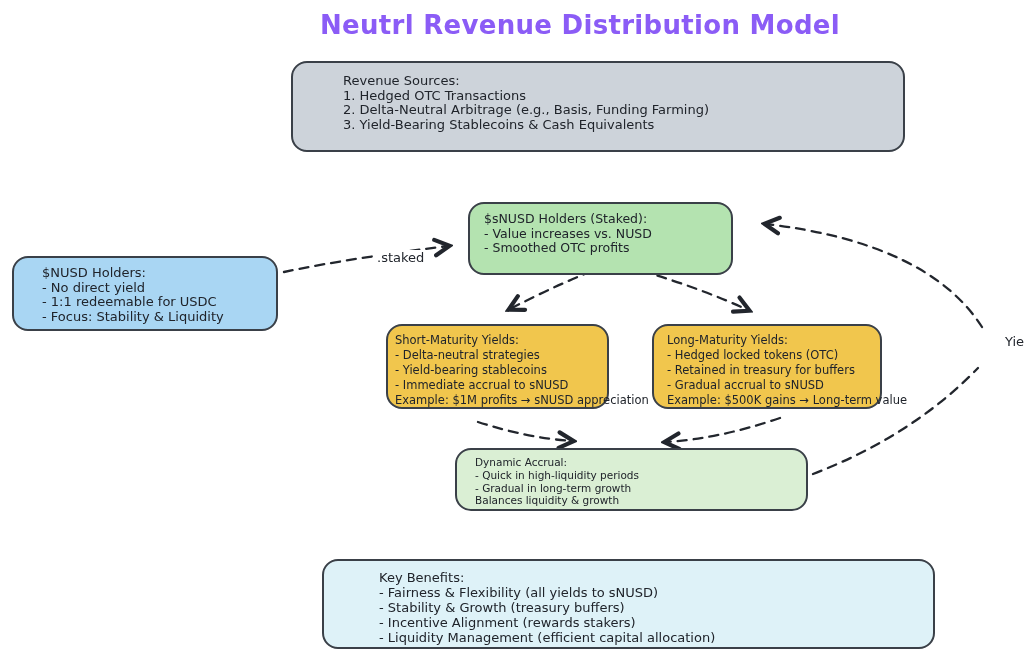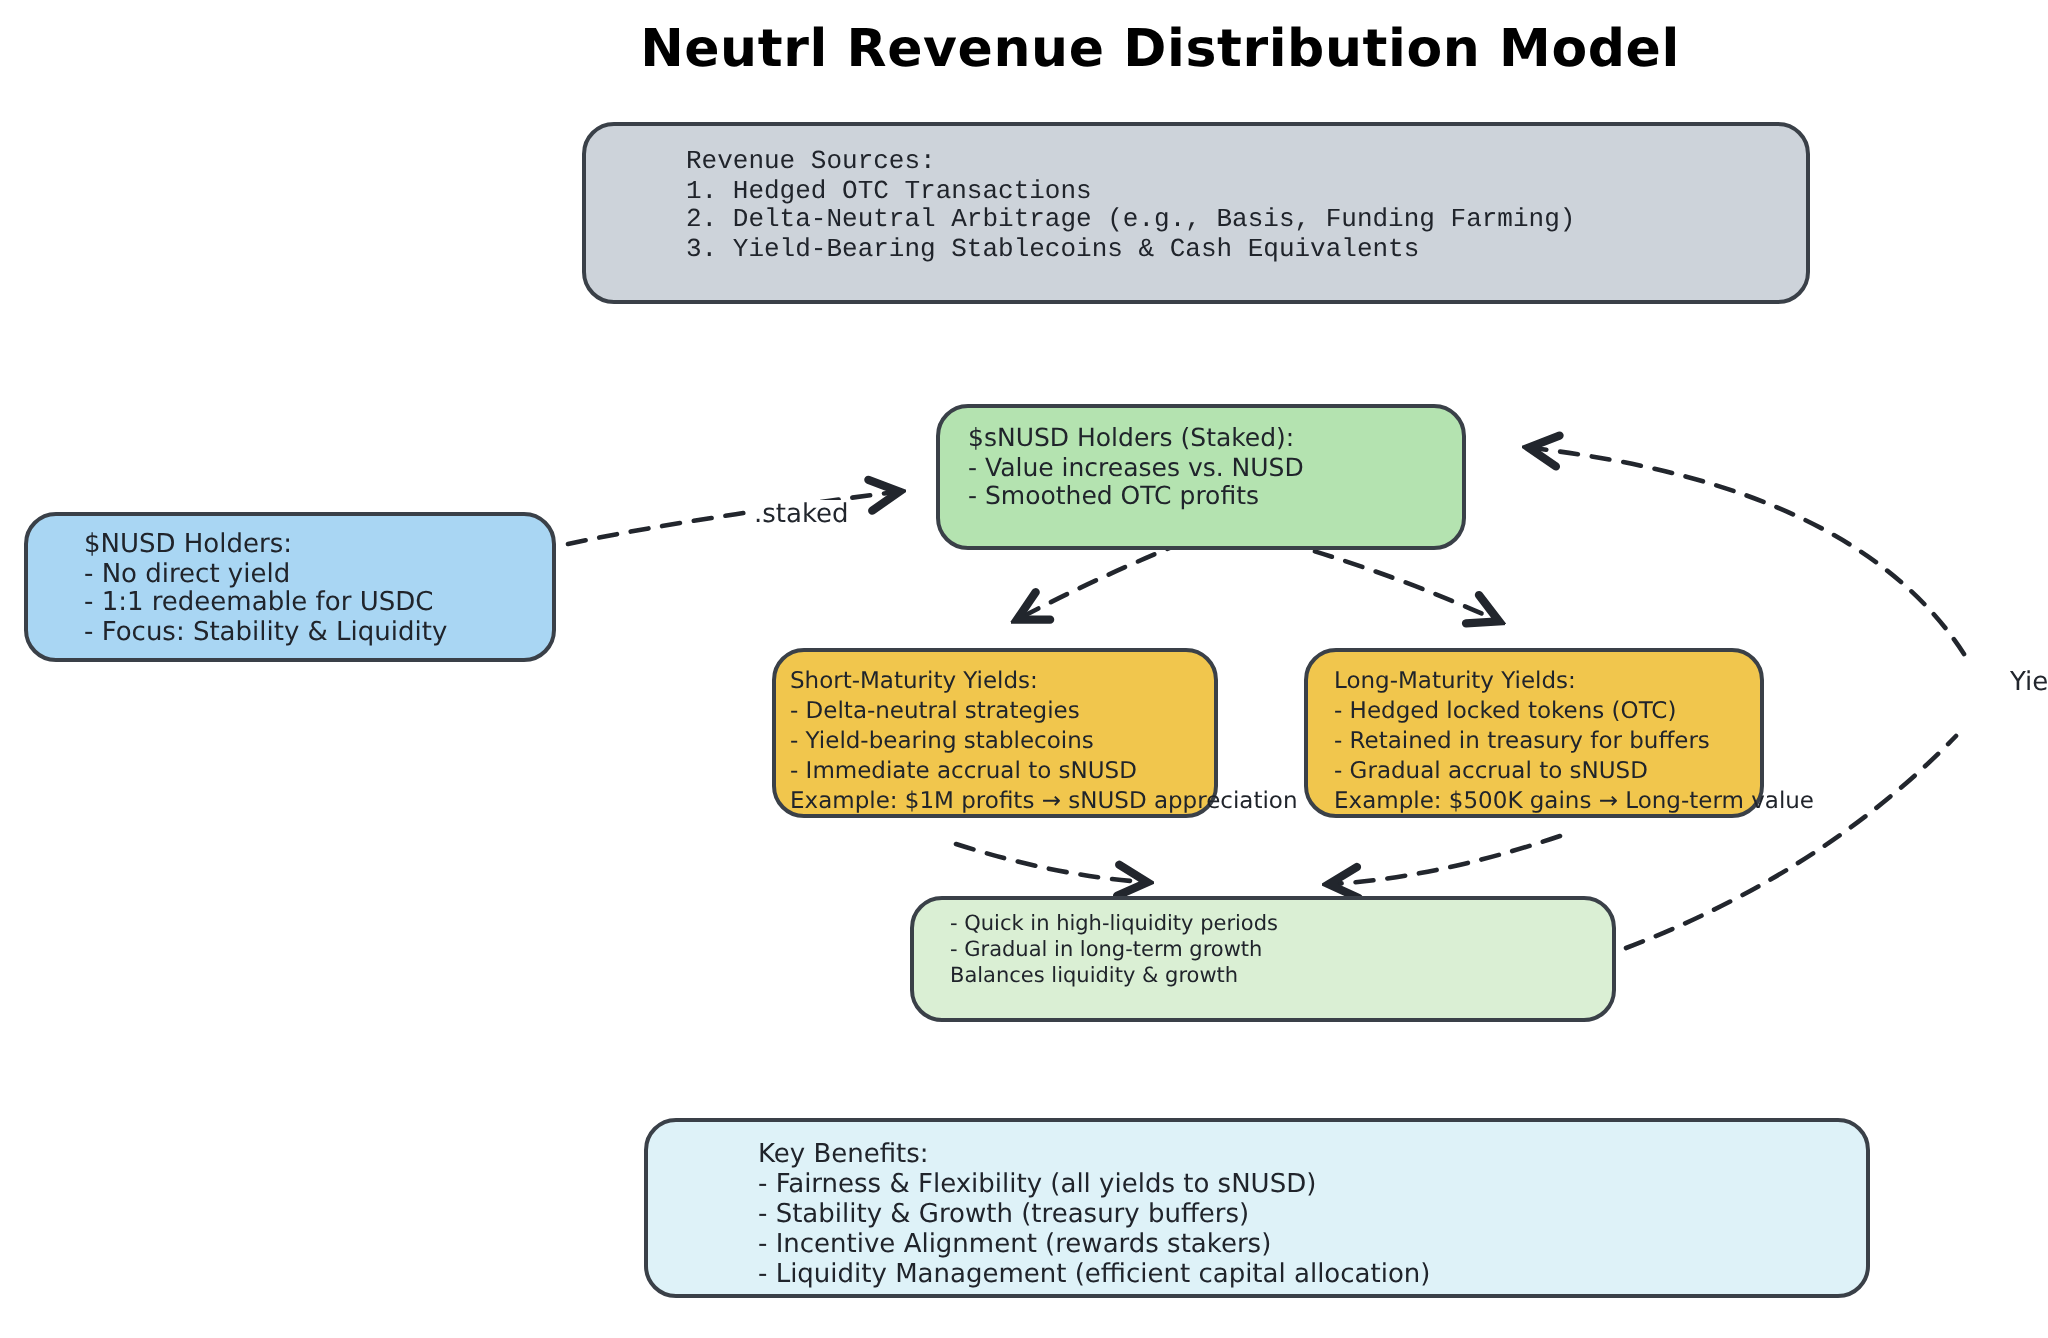--- a/index.html
+++ b/index.html
@@ -19,7 +19,7 @@
     font-size: 26px;
     font-weight: 600;
     letter-spacing: 0.3px;
-    color: #000000;
+    color: #8b5cf6;
   }
   .arrows {
     position: absolute;

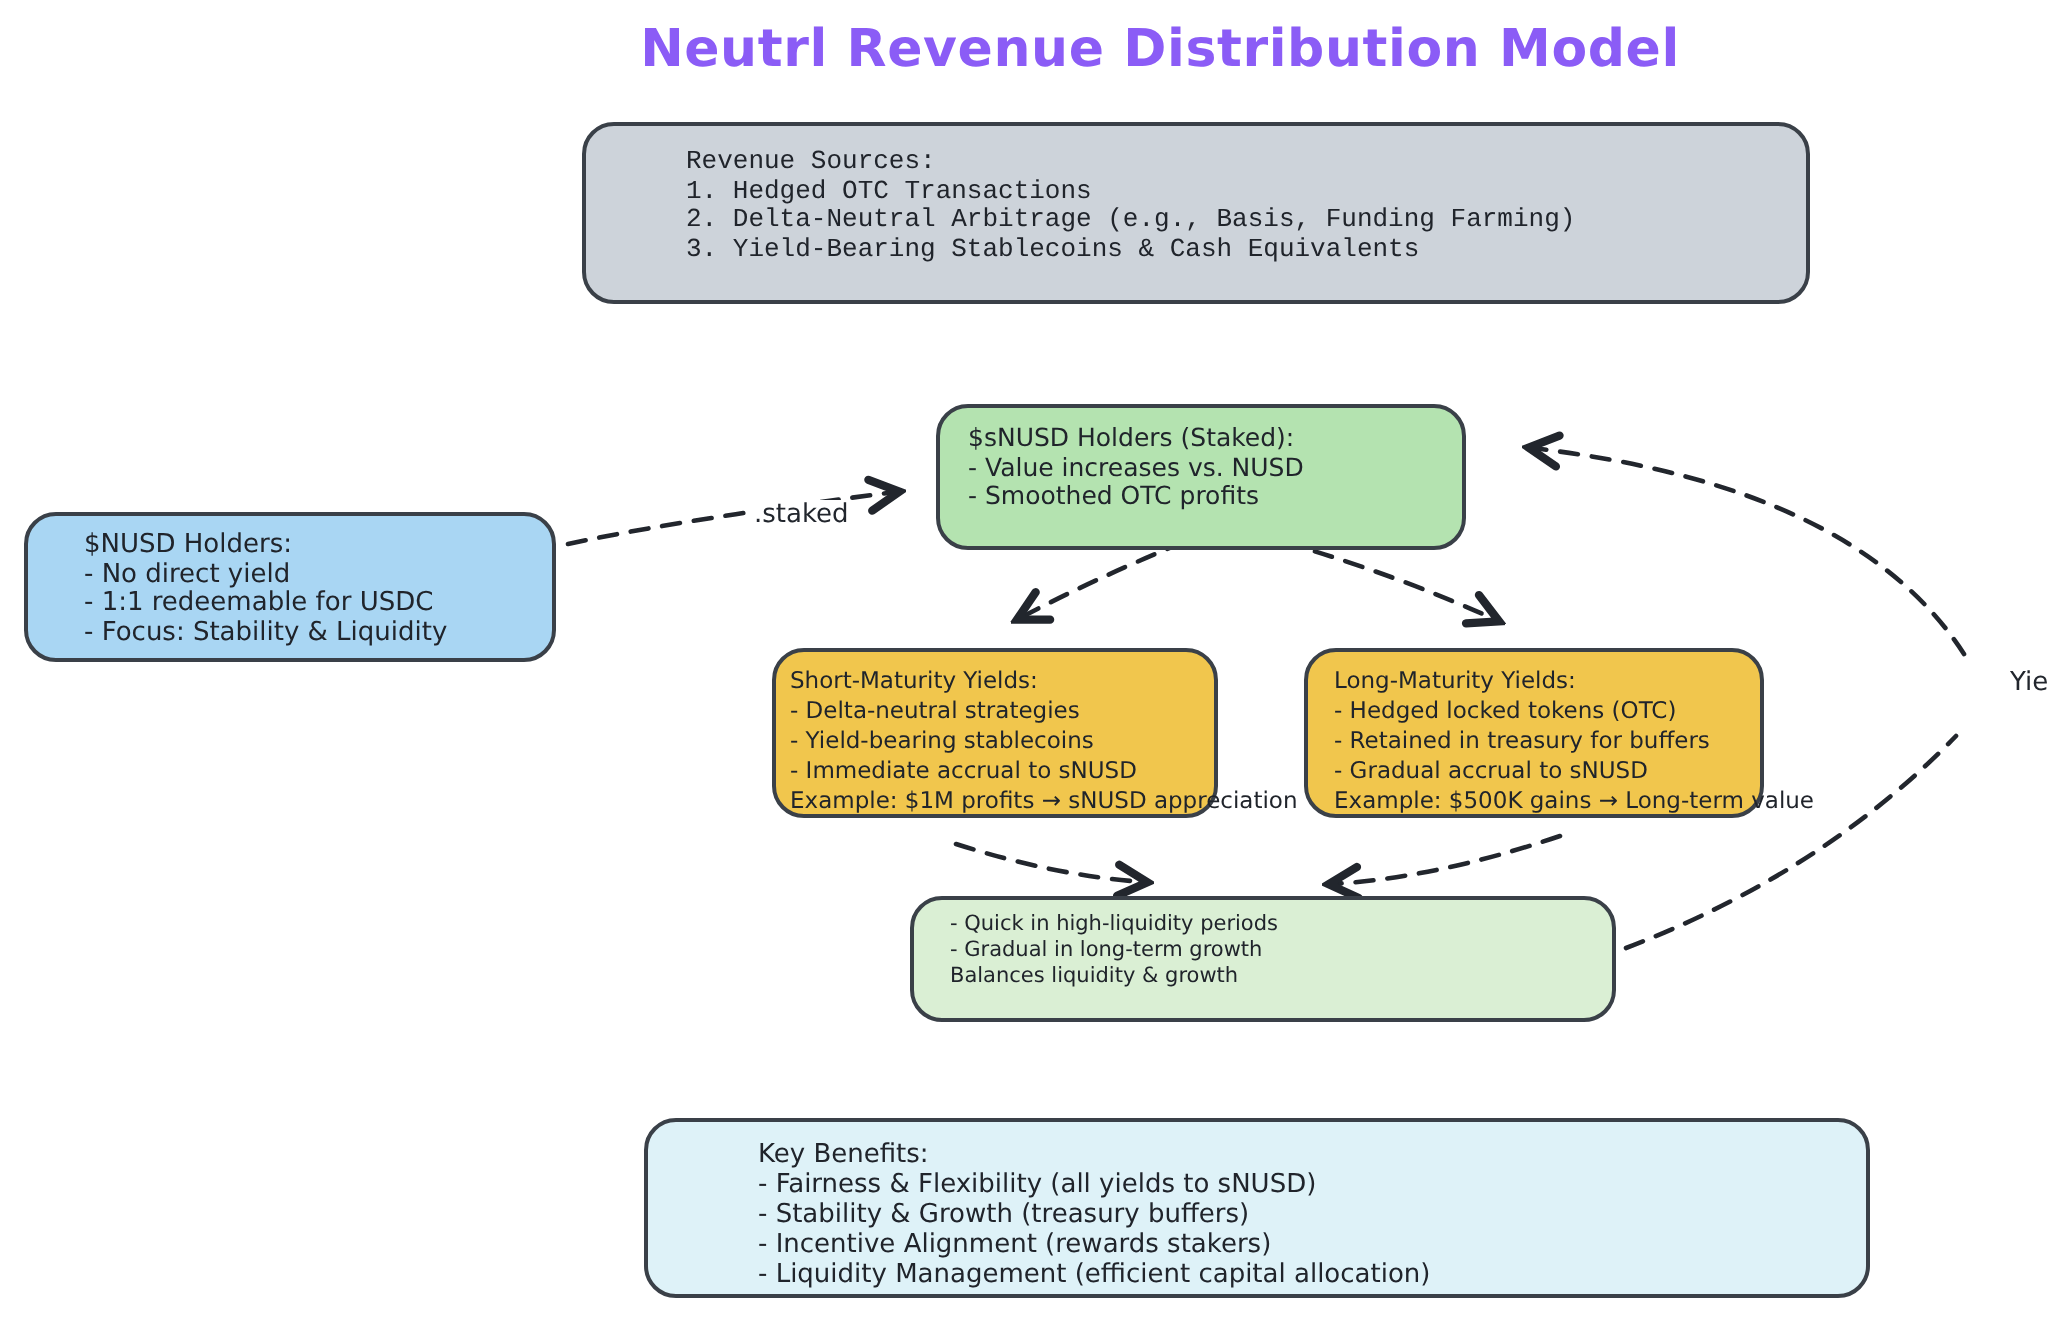--- a/index.html
+++ b/index.html
@@ -40,7 +40,7 @@
     box-sizing: border-box;
   }
   .node-title, .node-line { white-space: nowrap; }
-  #box-revenue  { left: 291px; top:  61px; width: 614px; height: 91px; padding: 11px 0 0 50px; font-size: 13px;   line-height: 14.6px; font-family: Liberation Mono, monospace; }
+  #box-revenue  { left: 291px; top:  61px; width: 614px; height: 91px; padding: 11px 0 0 50px; font-size: 13px;   line-height: 14.6px; }
   #box-nusd     { left:  12px; top: 256px; width: 266px; height: 75px; padding:  8px 0 0 25px; font-size: 13px;   line-height: 14.6px; }
   #box-snusd    { left: 468px; top: 202px; width: 265px; height: 73px; padding:  8px 0 0 14px; font-size: 12.5px; line-height: 14.5px; }
   #box-short    { left: 386px; top: 324px; width: 223px; height: 85px; padding:  7px 0 0 7px; font-size: 11.5px; line-height: 15px; }

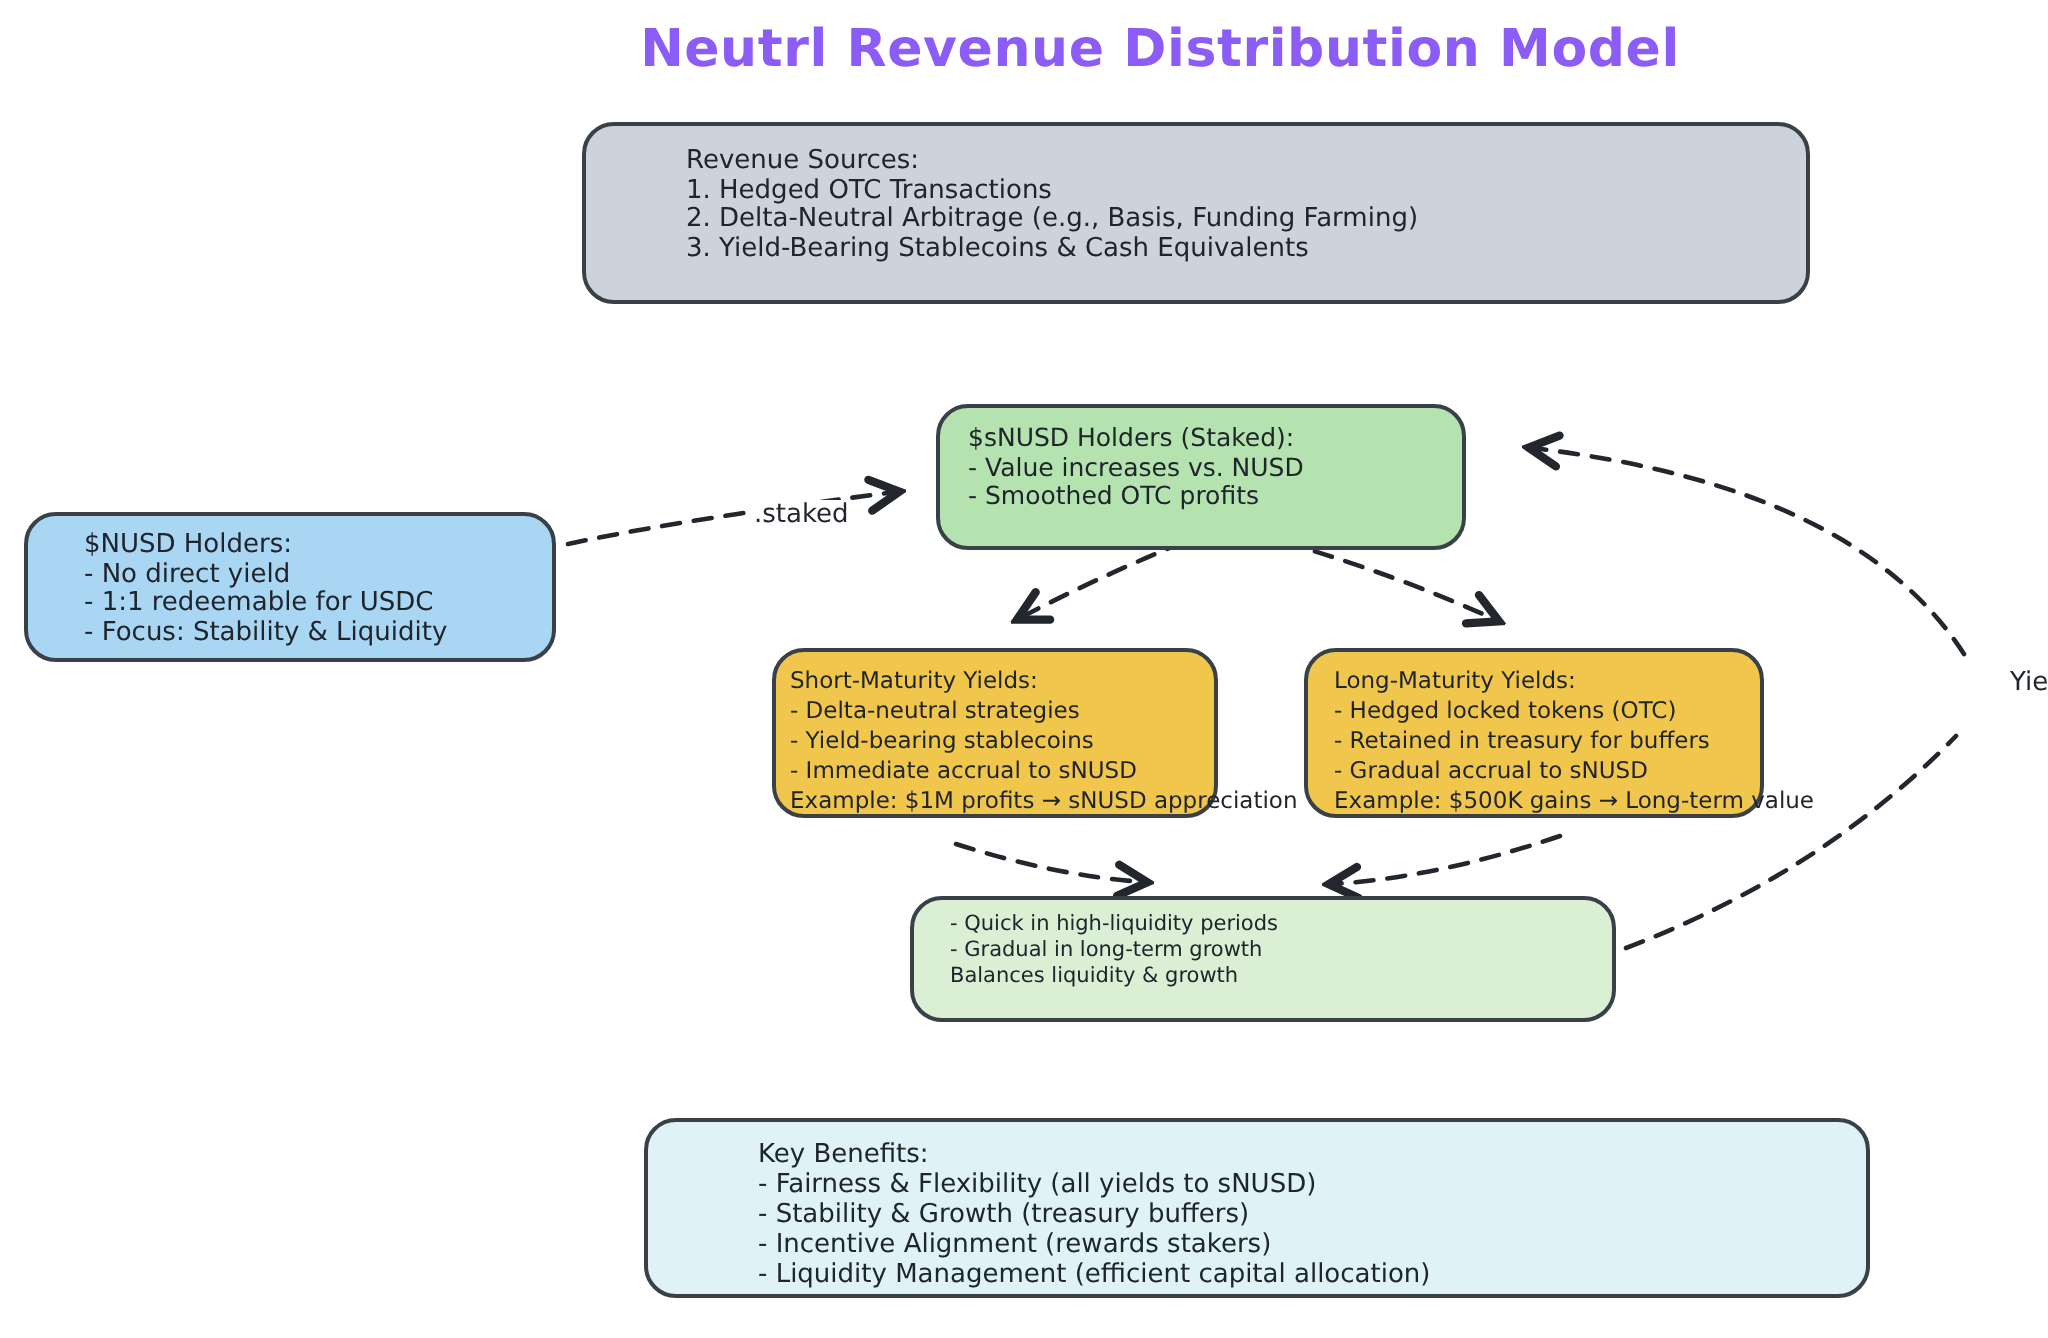--- a/index.html
+++ b/index.html
@@ -117,6 +117,7 @@
   </div>
 
   <div class="node" id="box-dynamic" style="background-color: rgb(218, 239, 212);">
+    <div class="node-title">Dynamic Accrual:</div>
     <div class="node-line">- Quick in high-liquidity periods</div>
     <div class="node-line">- Gradual in long-term growth</div>
     <div class="node-line">Balances liquidity &amp; growth</div>

